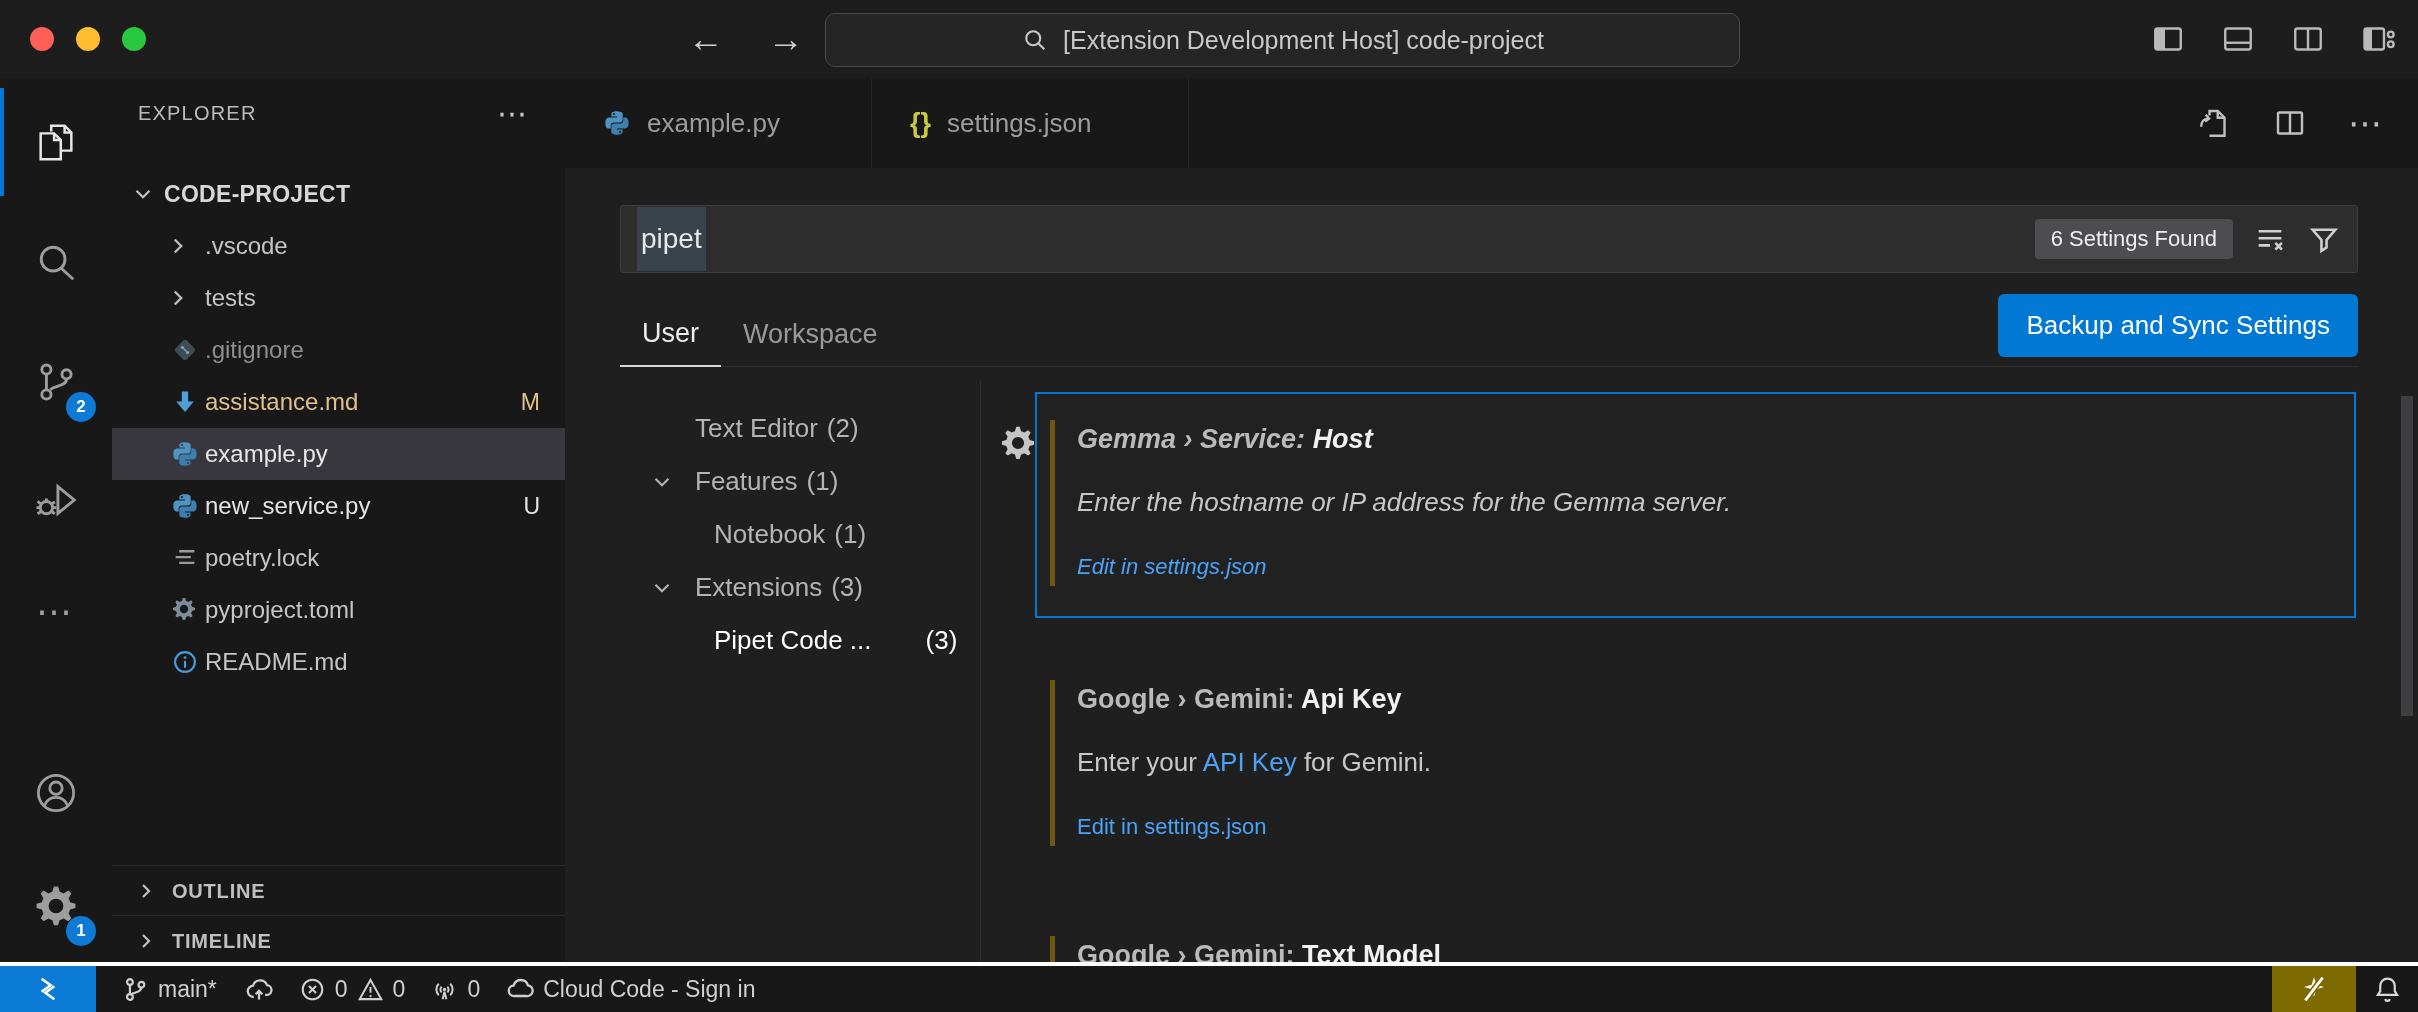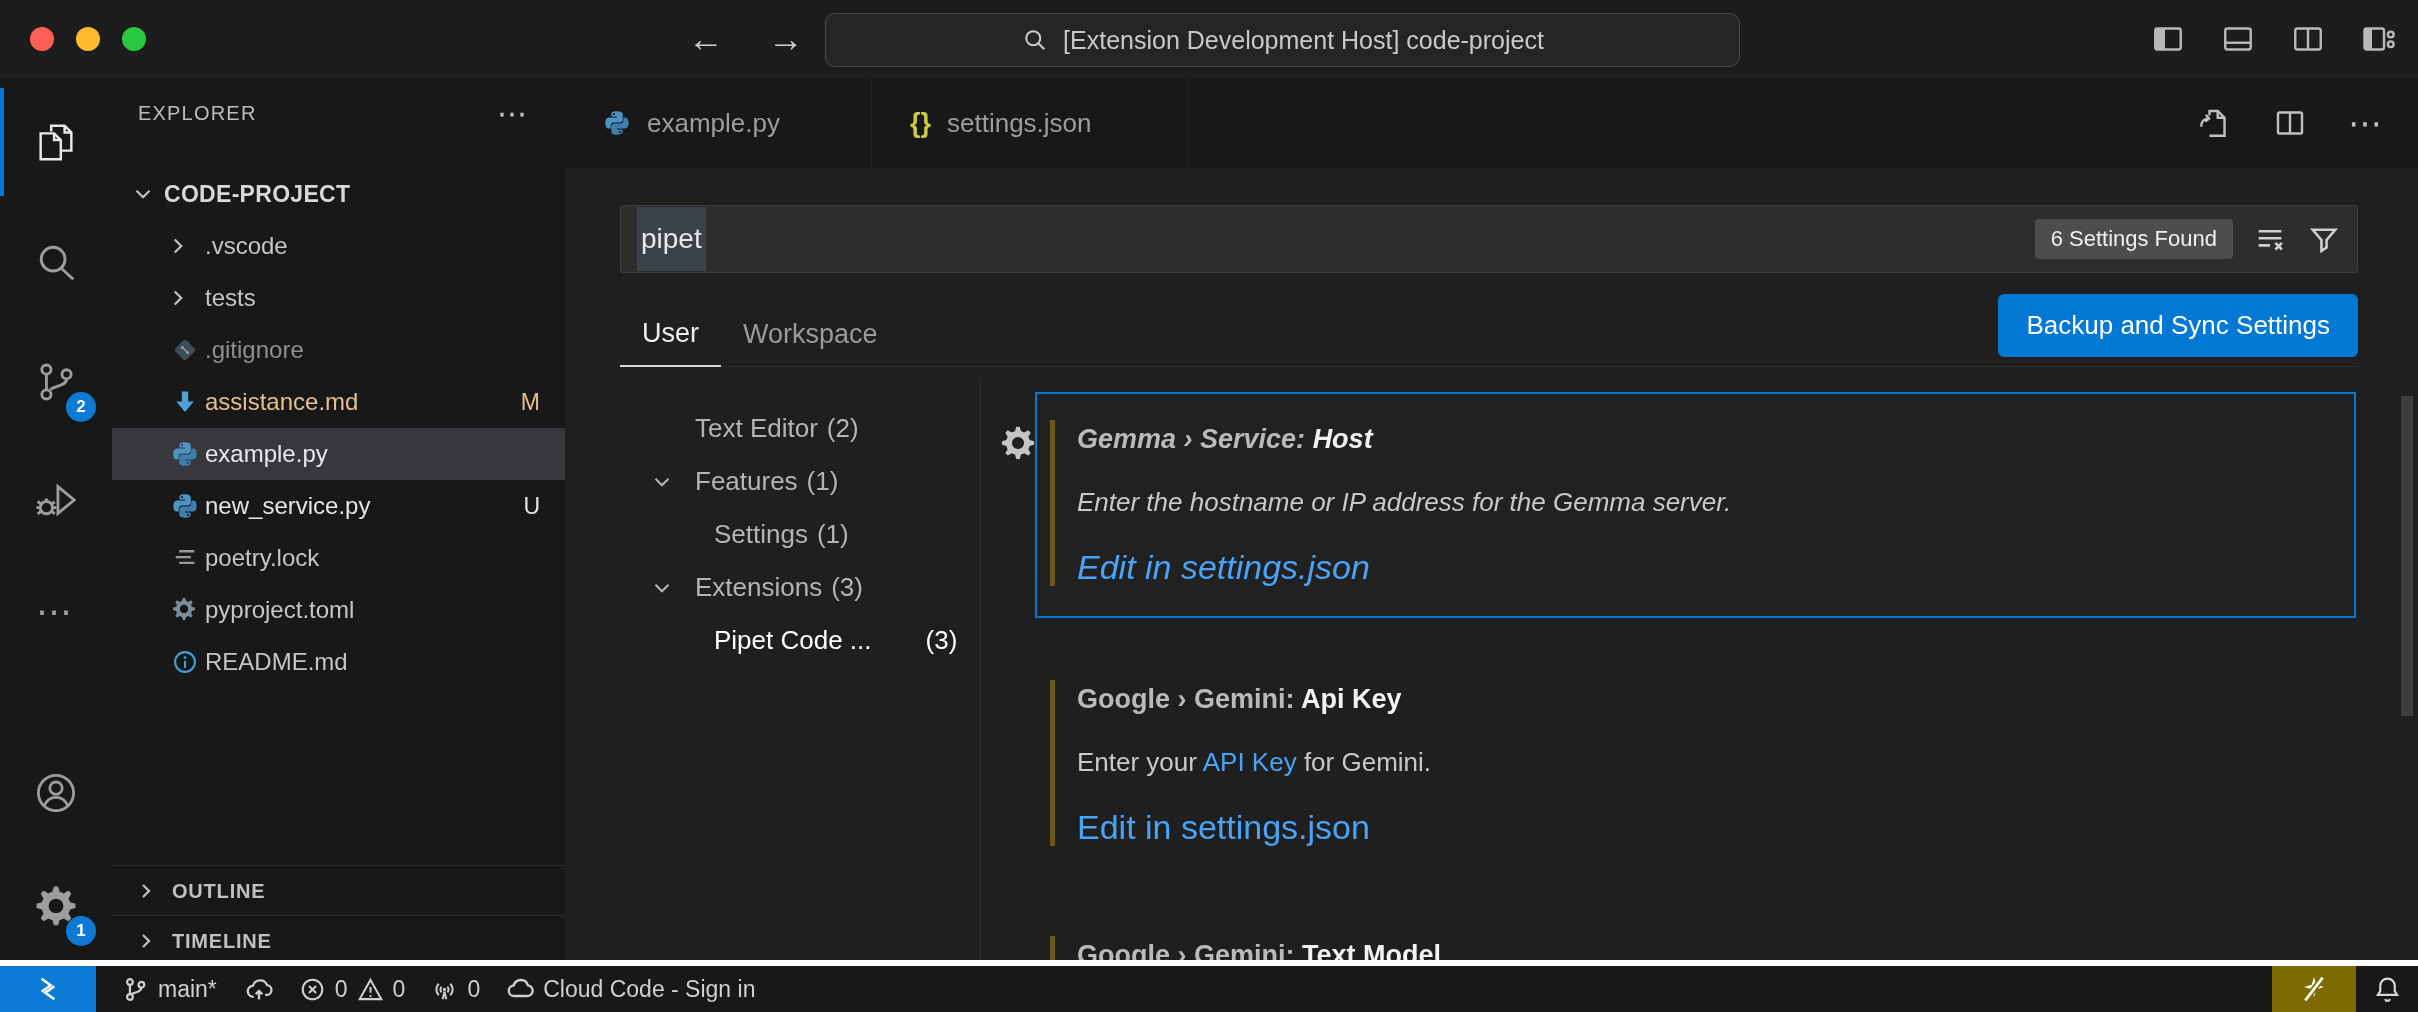--- a/index.html
+++ b/index.html
@@ -403,7 +403,7 @@
           <span class="cnt">(1)</span>
         </div>
         <div class="toc-row nested">
-          <span>Settings</span>
+          <span>Notebook</span>
           <span class="cnt">(1)</span>
         </div>
         <div class="toc-row">

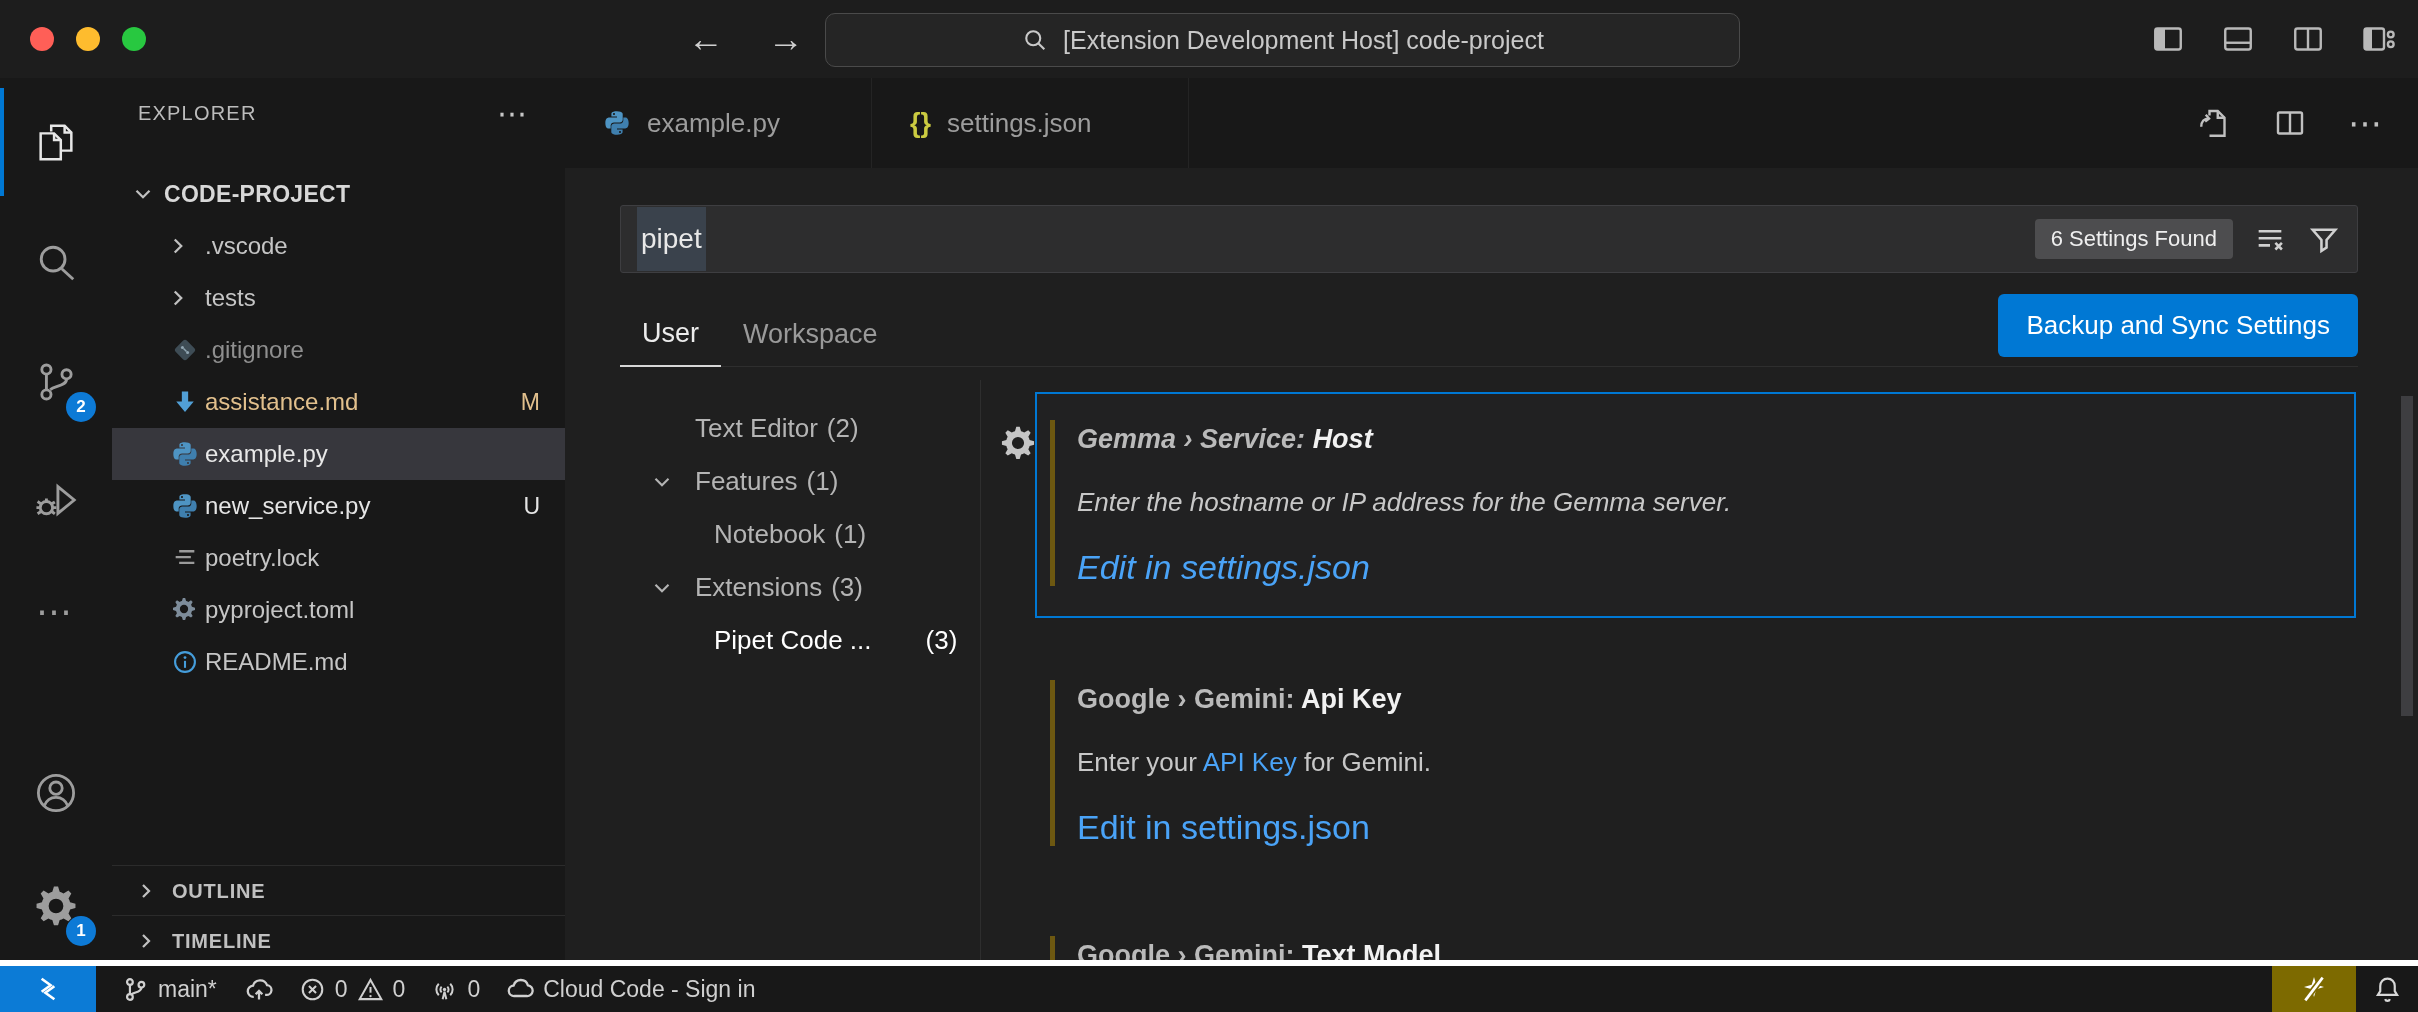--- a/index.html
+++ b/index.html
@@ -97,7 +97,7 @@
   .s-title{font-size:27px;font-weight:bold;line-height:34px;color:#bababa;}
   .s-title .s-name{color:#f2f2f2;}
   .s-desc{margin-top:29px;font-size:26px;line-height:34px;color:#c8c8c8;}
-  .s-link{margin-top:31px;font-size:34px;line-height:34px;color:#4aa3f7;}
+  .s-link{margin-top:31px;font-size:22px;line-height:34px;color:#4aa3f7;}
   a.inline-link{color:#4aa3f7;text-decoration:none;}
   .r1{margin-top:12px;font-style:italic;} .r2{margin-top:34px;} .r3{margin-top:30px;}
   .v-scrollbar{position:absolute;right:5px;top:16px;width:12px;height:320px;background:#4a4a4d;opacity:.75;}

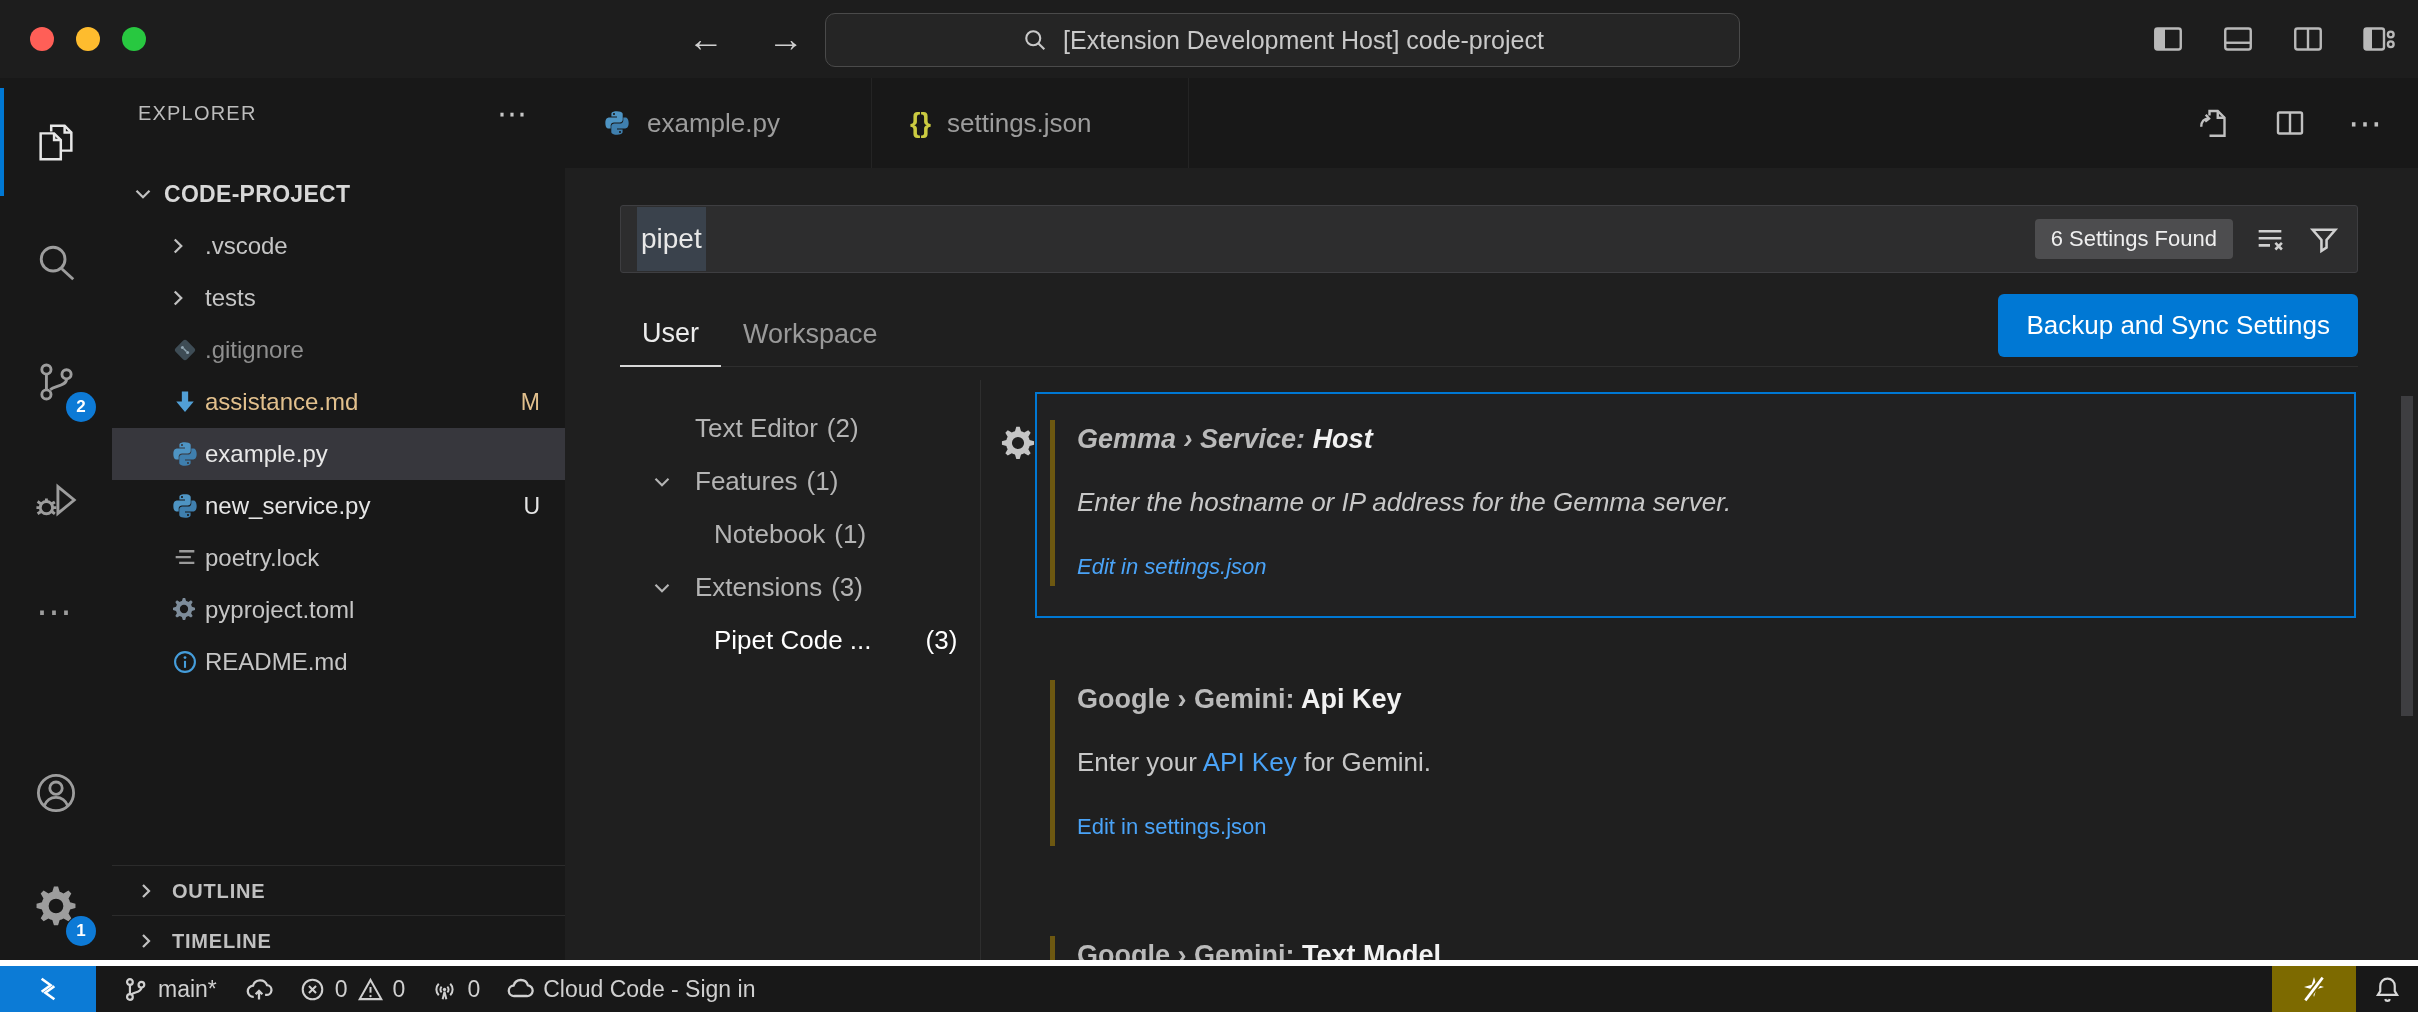--- a/index.html
+++ b/index.html
@@ -104,7 +104,7 @@
 
   
   .statusbar{position:absolute;left:0;right:0;bottom:0;height:46px;background:#181818;
-    border-top:6px solid #ffffff;display:flex;align-items:center;font-size:23px;color:#d0d0d0;}
+    border-top:4px solid #ffffff;display:flex;align-items:center;font-size:23px;color:#d0d0d0;}
   .remote{width:96px;height:100%;background:#0c7bd6;display:flex;align-items:center;justify-content:center;color:#fff;flex:none;}
   .sb-item{display:flex;align-items:center;gap:9px;margin-left:26px;white-space:nowrap;}
   .sb-item .gap{width:10px;}

